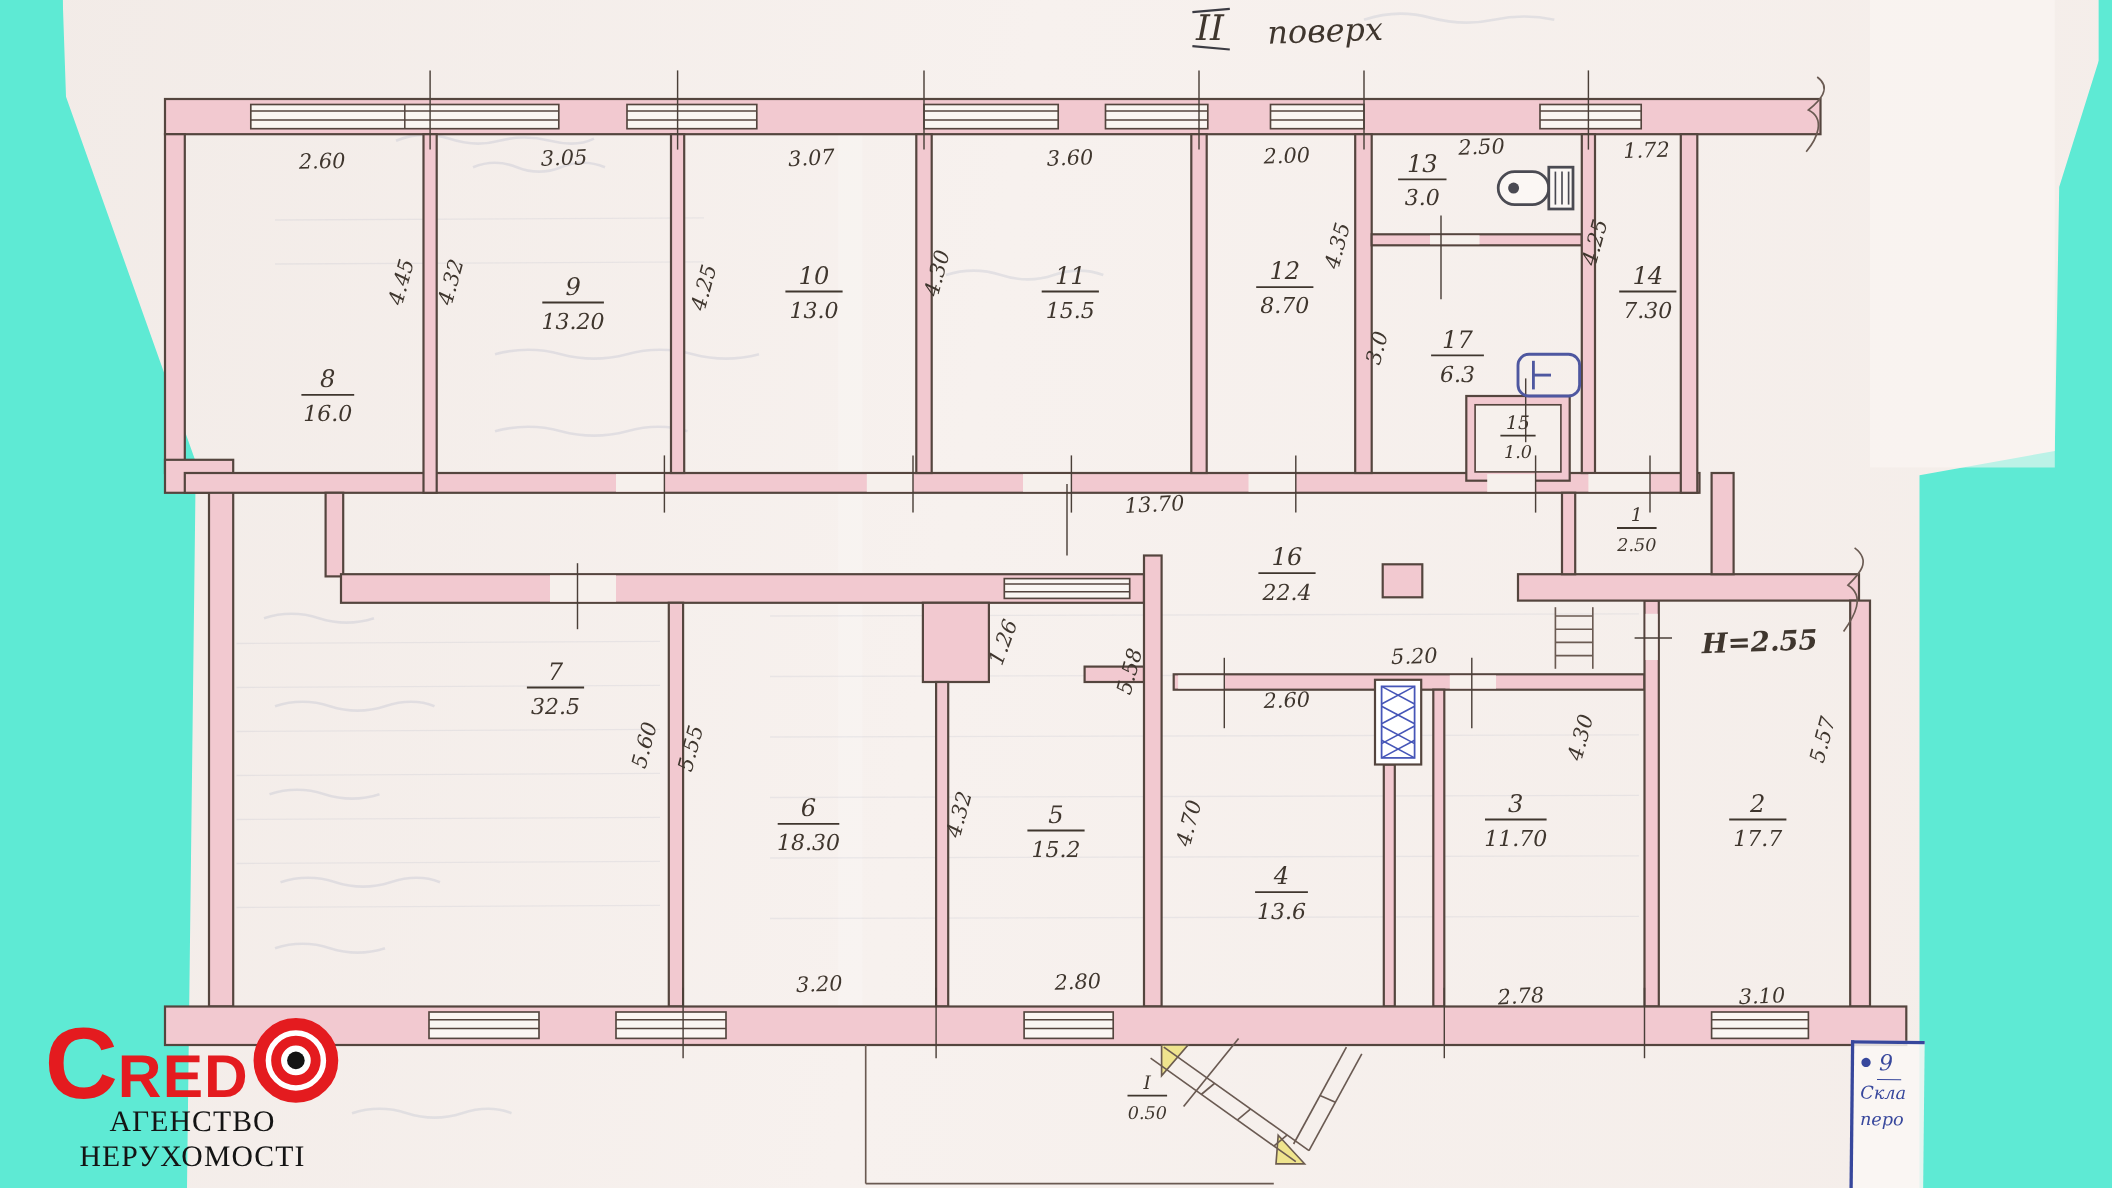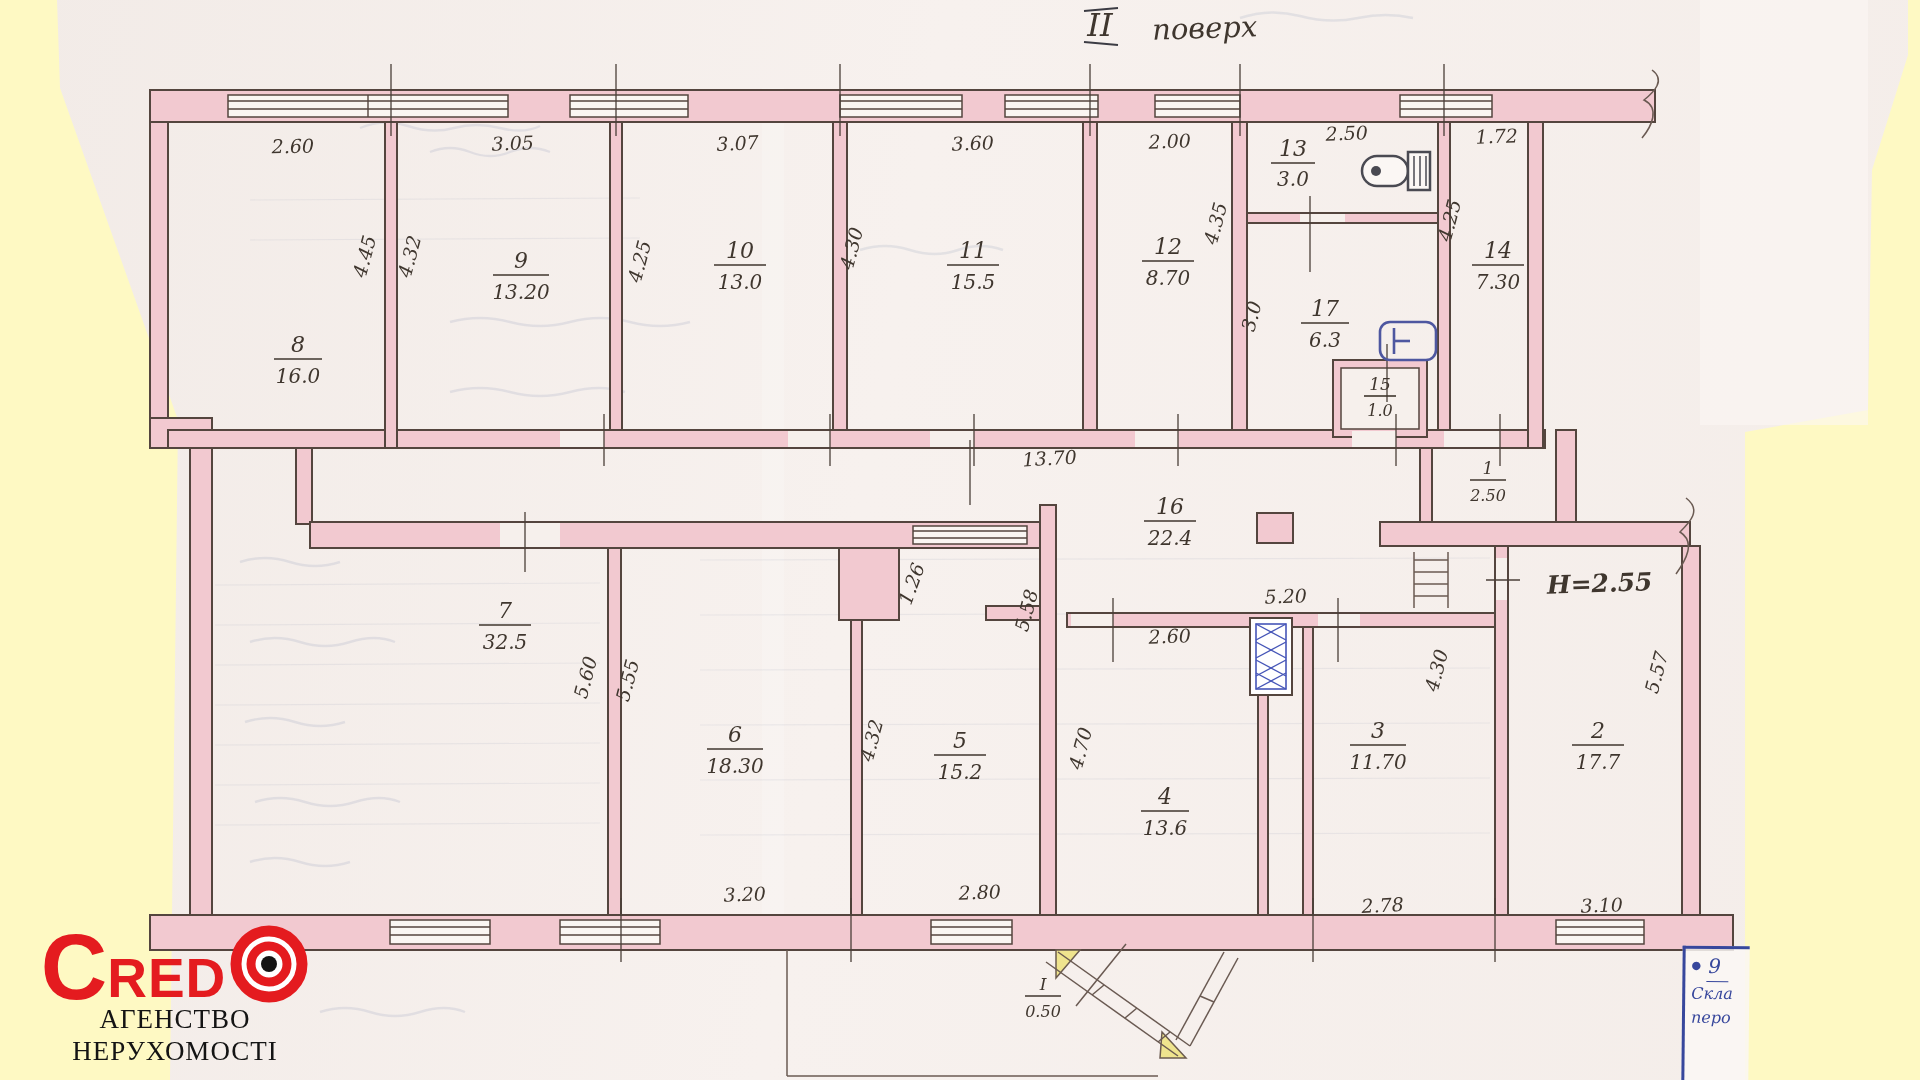--- a/index.html
+++ b/index.html
@@ -3,7 +3,7 @@
 <meta charset="utf-8">
 <style>
   html,body{margin:0;padding:0;background:#8a7a66;}
-  .stage{position:relative;width:1920px;height:1080px;background:#fef9c3;overflow:hidden;
+  .stage{position:relative;width:1920px;height:1080px;background:#5eead4;overflow:hidden;
          font-family:"DejaVu Serif",serif;}
   .paper{position:absolute;inset:0;
          background:linear-gradient(100deg,#f2ebe7 0%,#f7f1ee 45%,#f4ede9 100%);

